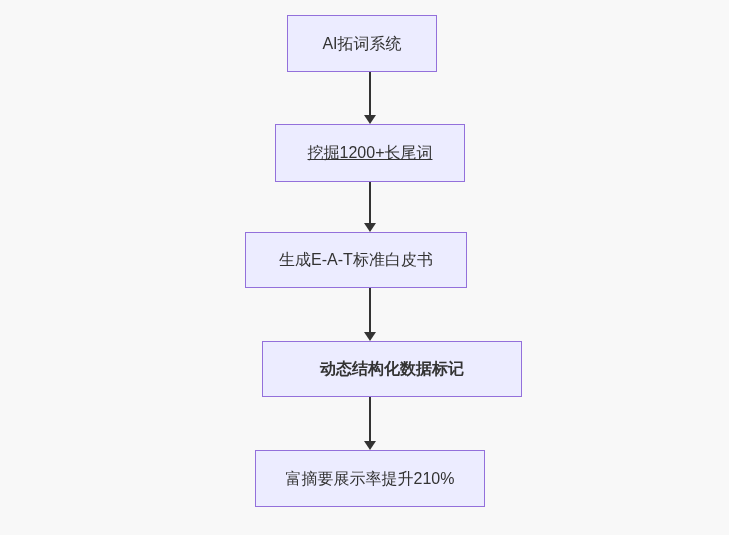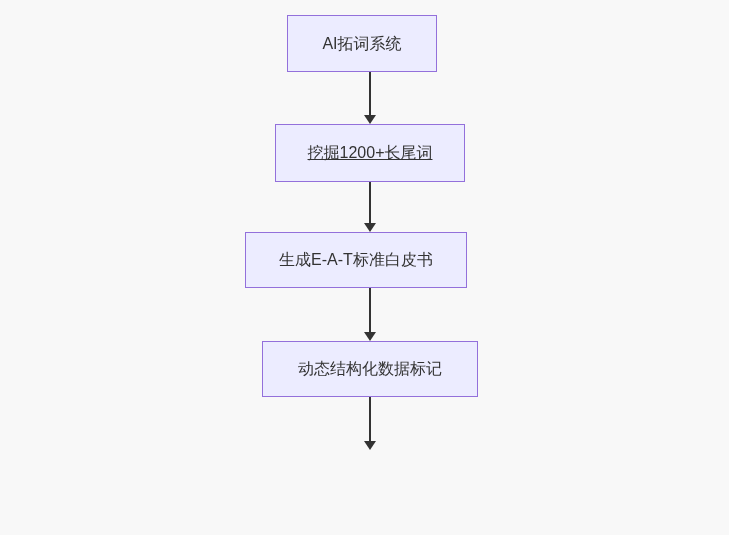--- a/index.html
+++ b/index.html
@@ -28,7 +28,7 @@
   .n1 { left: 287px; top: 15px;  width: 150px; height: 57px; text-align: center; }
   .n2 { left: 275px; top: 124px; width: 190px; height: 58px; text-decoration: underline; }
   .n3 { left: 245px; top: 232px; width: 222px; height: 56px; }
-  .n4 { left: 262px; top: 341px; width: 216px; height: 56px; }
+  .n4 { left: 262px; top: 341px; width: 260px; height: 56px; font-weight: bold; }
   .n5 { left: 255px; top: 450px; width: 230px; height: 57px; }
   .arrow {
     position: absolute;

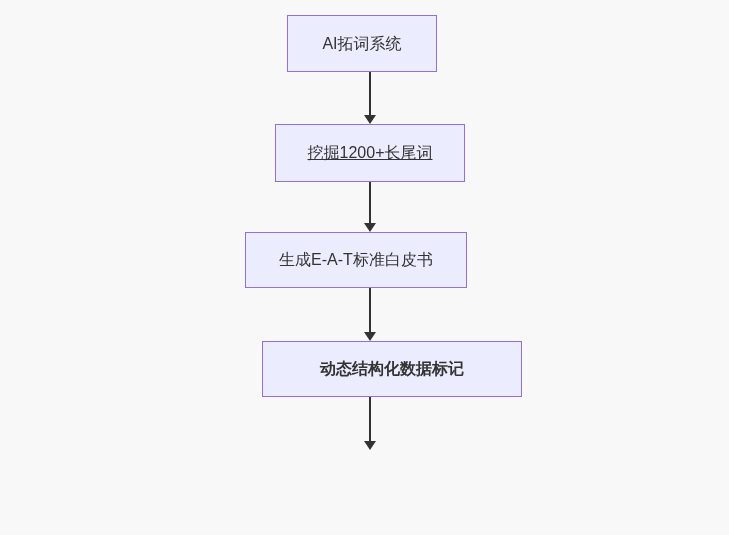--- a/index.html
+++ b/index.html
@@ -91,6 +91,9 @@
     <div class="head"></div>
   </div>
 
+  <div class="node n5">
+    <span>富摘要展示率提升210%</span>
+  </div>
 
 </div>
 

